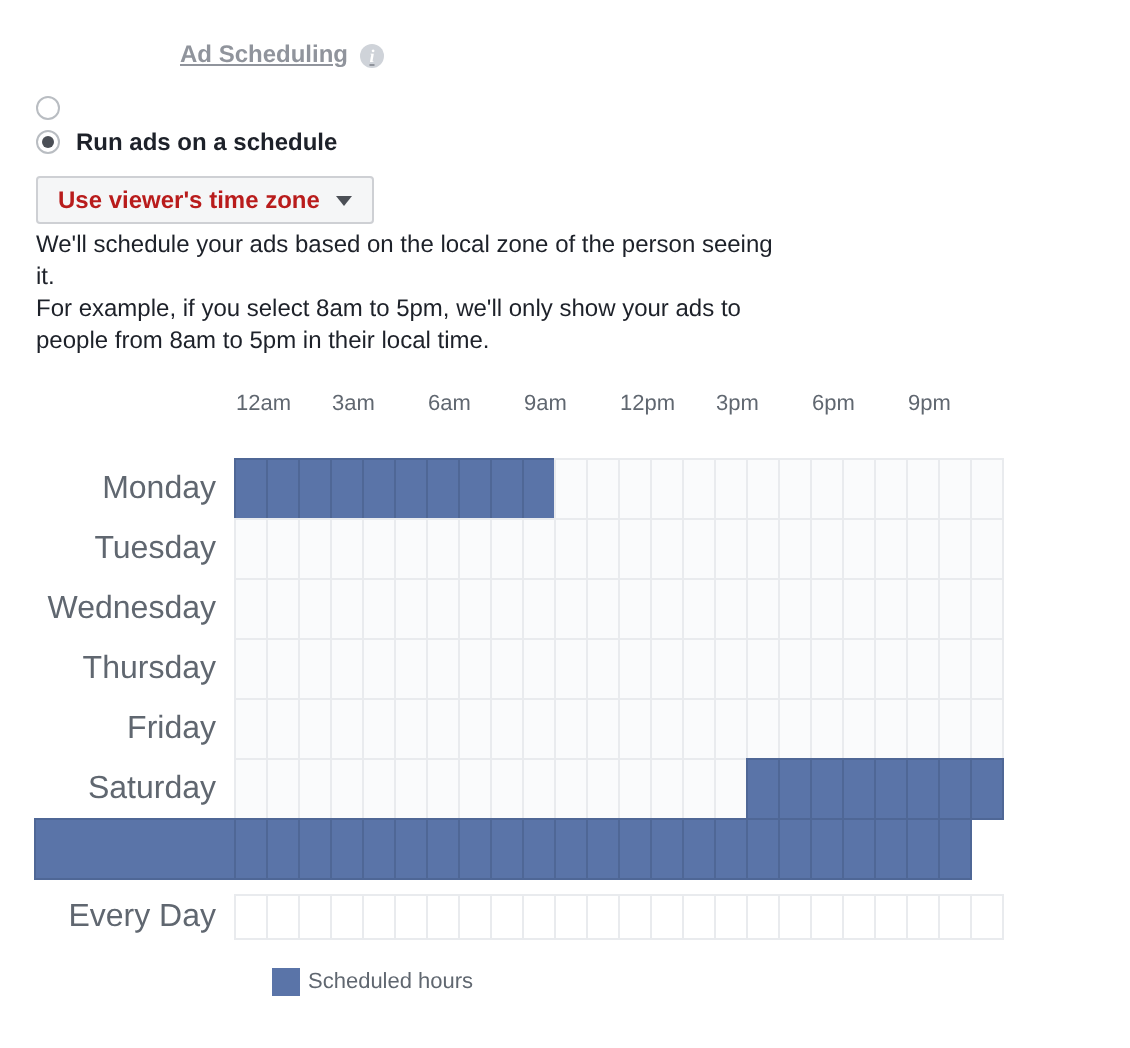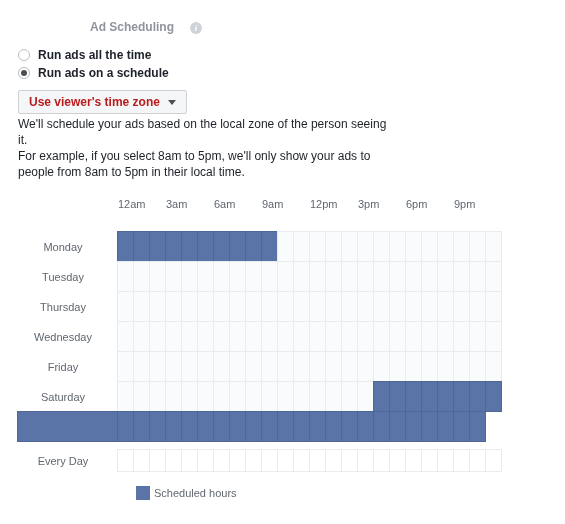--- a/index.html
+++ b/index.html
@@ -15,10 +15,11 @@
   .section-title {
     display: flex;
     align-items: flex-end;
-    gap: 16px;
+    gap: 6px;
     color: #90949c;
     font-weight: 700;
     margin: 0 0 14px 72px;
+    text-decoration: underline;
   }
   .info-icon {
     width: 12px; height: 12px; border-radius: 50%;

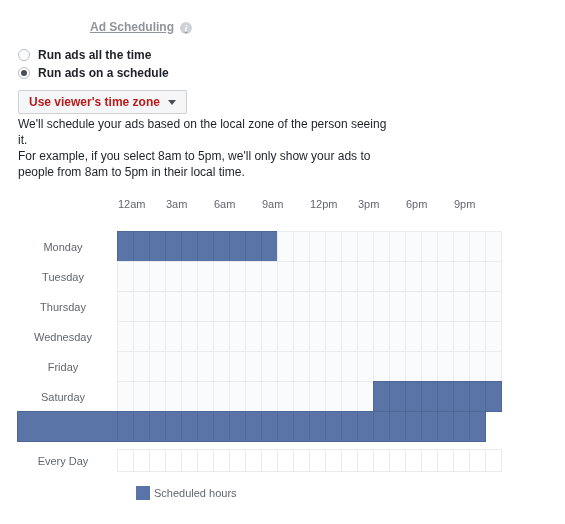--- a/index.html
+++ b/index.html
@@ -115,7 +115,6 @@
 
 <div class="radio-row">
   <span class="radio"></span>
-  <span class="radio-label">Run ads all the time</span>
 </div>
 <div class="radio-row">
   <span class="radio selected"></span>

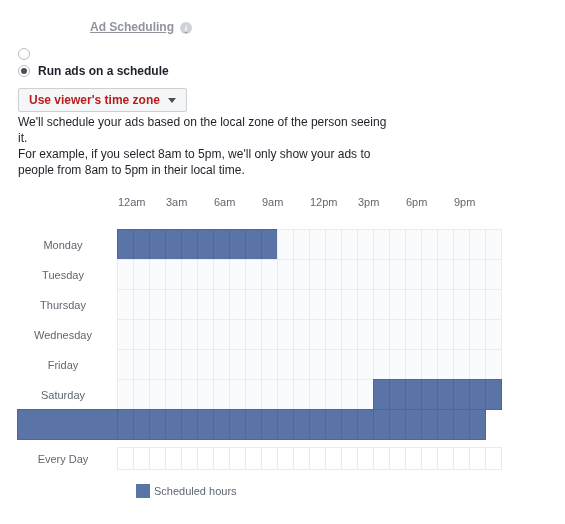--- a/index.html
+++ b/index.html
@@ -81,8 +81,8 @@
   }
   .day-row.every { margin-top: 8px; height: 22px; }
   .day-label {
-    text-align: center; padding-right: 10px;
-    color: #606770; font-size: 11px;
+    text-align: right; padding-right: 10px;
+    color: #606770; font-size: 16px;
     align-self: center;
   }
   .cell {

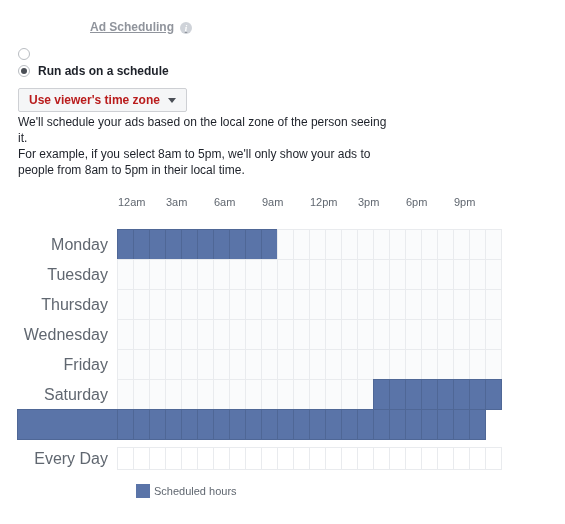--- a/index.html
+++ b/index.html
@@ -200,34 +200,34 @@
         <div class="cell"></div>
       </div>
       <div class="day-row">
+        <div class="day-label">Wednesday</div>
+        <div class="cell"></div>
+        <div class="cell"></div>
+        <div class="cell"></div>
+        <div class="cell"></div>
+        <div class="cell"></div>
+        <div class="cell"></div>
+        <div class="cell"></div>
+        <div class="cell"></div>
+        <div class="cell"></div>
+        <div class="cell"></div>
+        <div class="cell"></div>
+        <div class="cell"></div>
+        <div class="cell"></div>
+        <div class="cell"></div>
+        <div class="cell"></div>
+        <div class="cell"></div>
+        <div class="cell"></div>
+        <div class="cell"></div>
+        <div class="cell"></div>
+        <div class="cell"></div>
+        <div class="cell"></div>
+        <div class="cell"></div>
+        <div class="cell"></div>
+        <div class="cell"></div>
+      </div>
+      <div class="day-row">
         <div class="day-label">Thursday</div>
-        <div class="cell"></div>
-        <div class="cell"></div>
-        <div class="cell"></div>
-        <div class="cell"></div>
-        <div class="cell"></div>
-        <div class="cell"></div>
-        <div class="cell"></div>
-        <div class="cell"></div>
-        <div class="cell"></div>
-        <div class="cell"></div>
-        <div class="cell"></div>
-        <div class="cell"></div>
-        <div class="cell"></div>
-        <div class="cell"></div>
-        <div class="cell"></div>
-        <div class="cell"></div>
-        <div class="cell"></div>
-        <div class="cell"></div>
-        <div class="cell"></div>
-        <div class="cell"></div>
-        <div class="cell"></div>
-        <div class="cell"></div>
-        <div class="cell"></div>
-        <div class="cell"></div>
-      </div>
-      <div class="day-row">
-        <div class="day-label">Wednesday</div>
         <div class="cell"></div>
         <div class="cell"></div>
         <div class="cell"></div>

